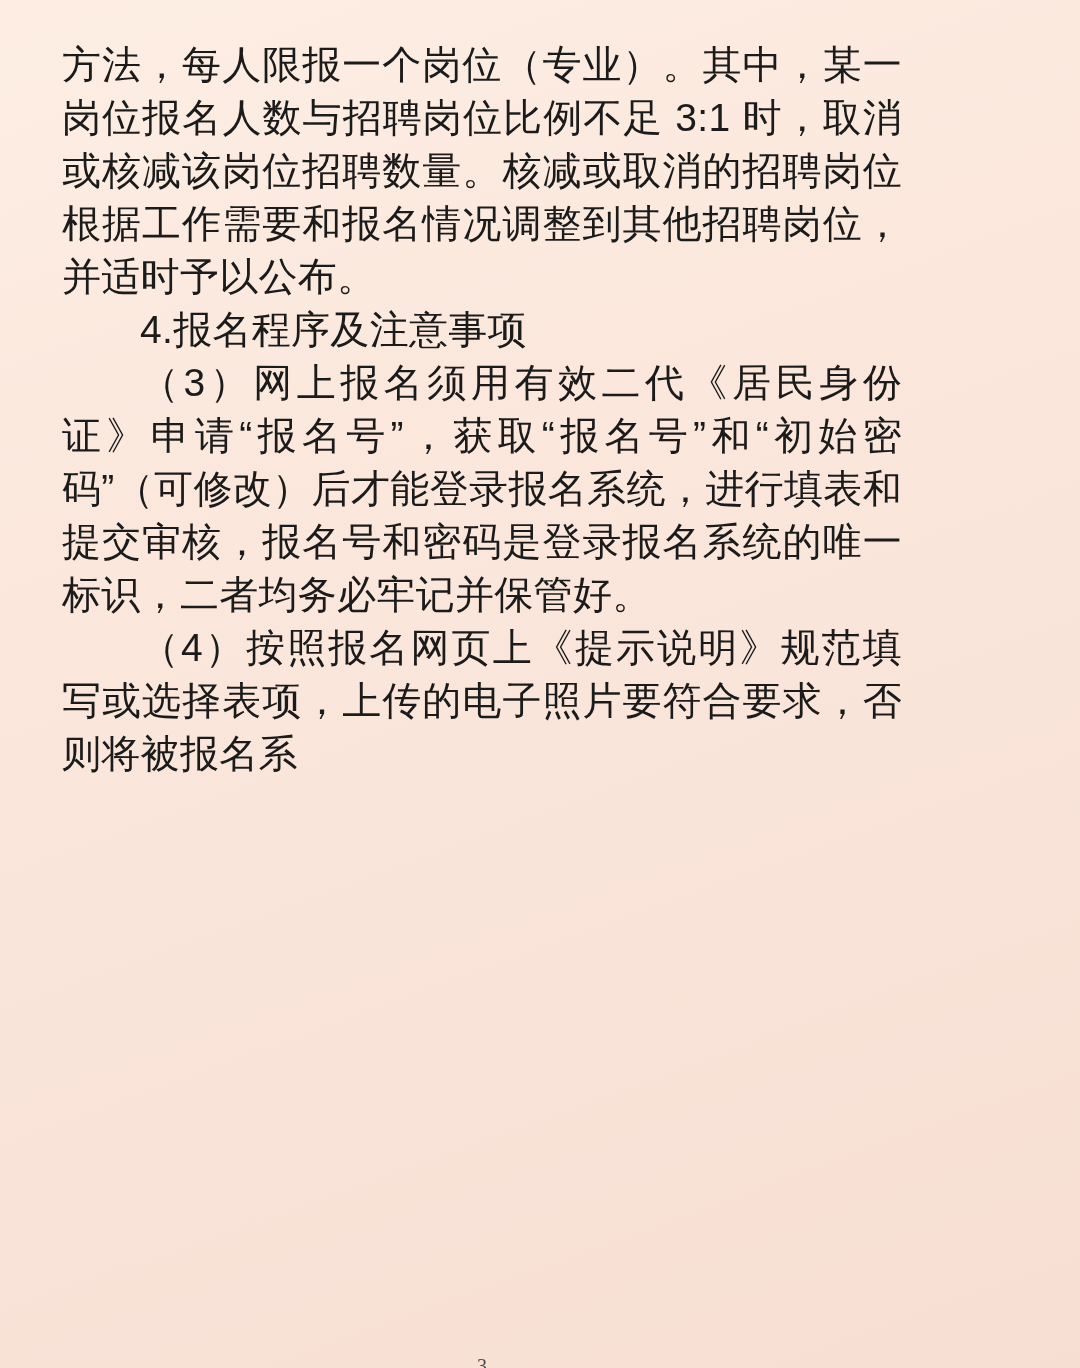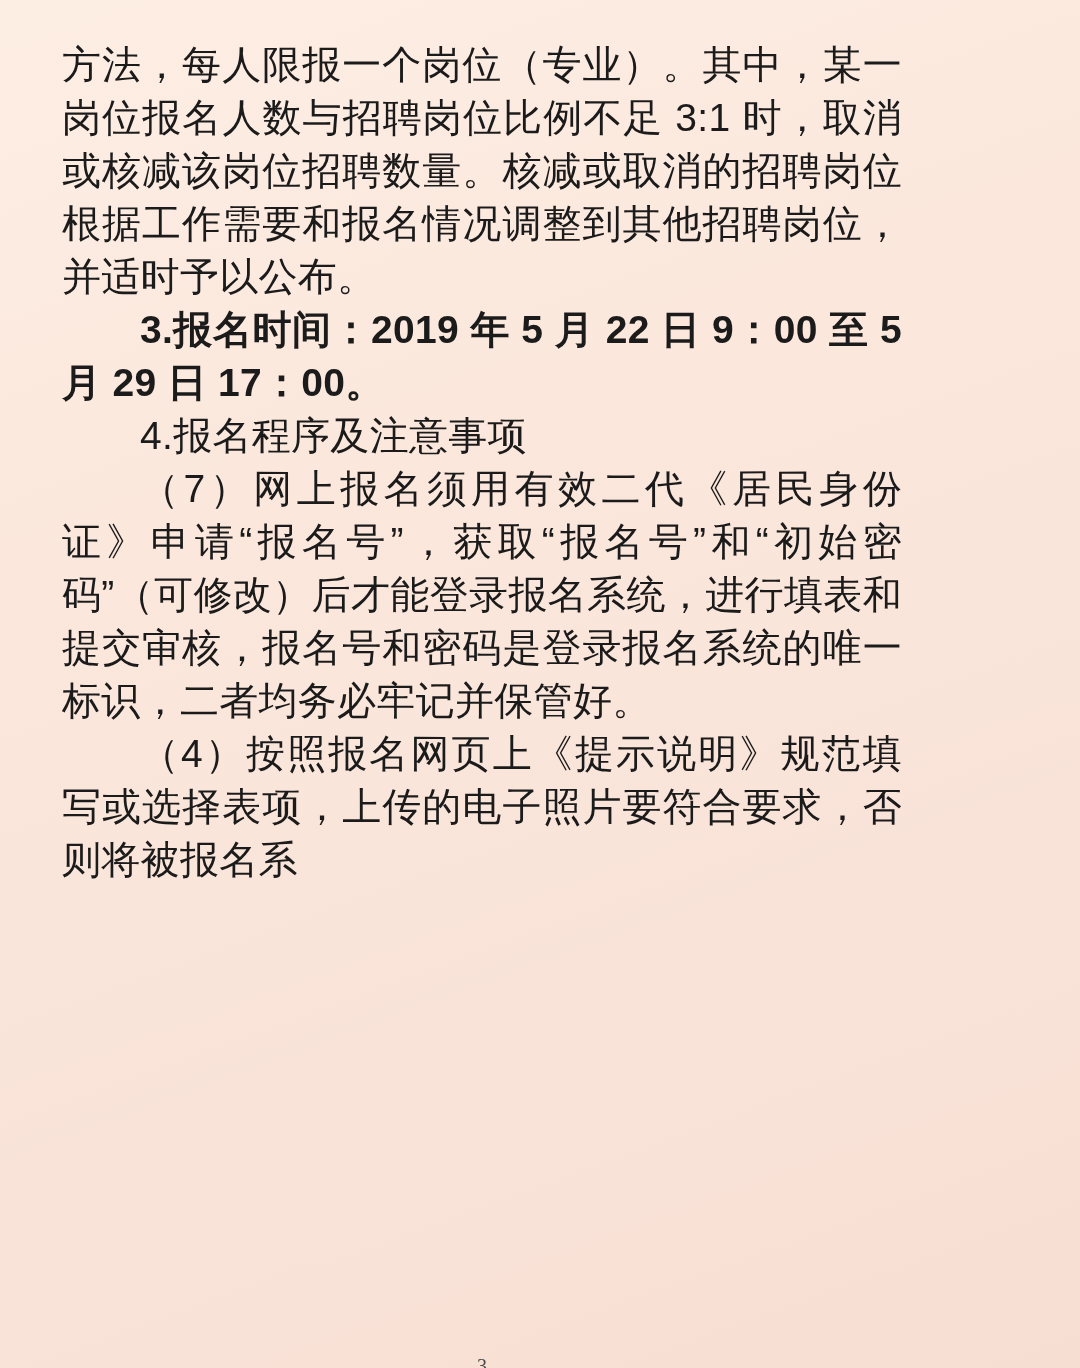--- a/index.html
+++ b/index.html
@@ -65,7 +65,6 @@
     <p class="para">方法，每人限报一个岗位（专业）。其中，某一岗位报名人数与招聘岗位比例不足 3:1 时，取消或核减该岗位招聘数量。核减或取消的招聘岗位根据工作需要和报名情况调整到其他招聘岗位，并适时予以公布。</p>
 
 
-    <p class="para indent bold">3.报名时间：2019 年 5 月 22 日 9：00 至 5 月 29 日 17：00。</p>
 
     <p class="para indent">4.报名程序及注意事项</p>
 

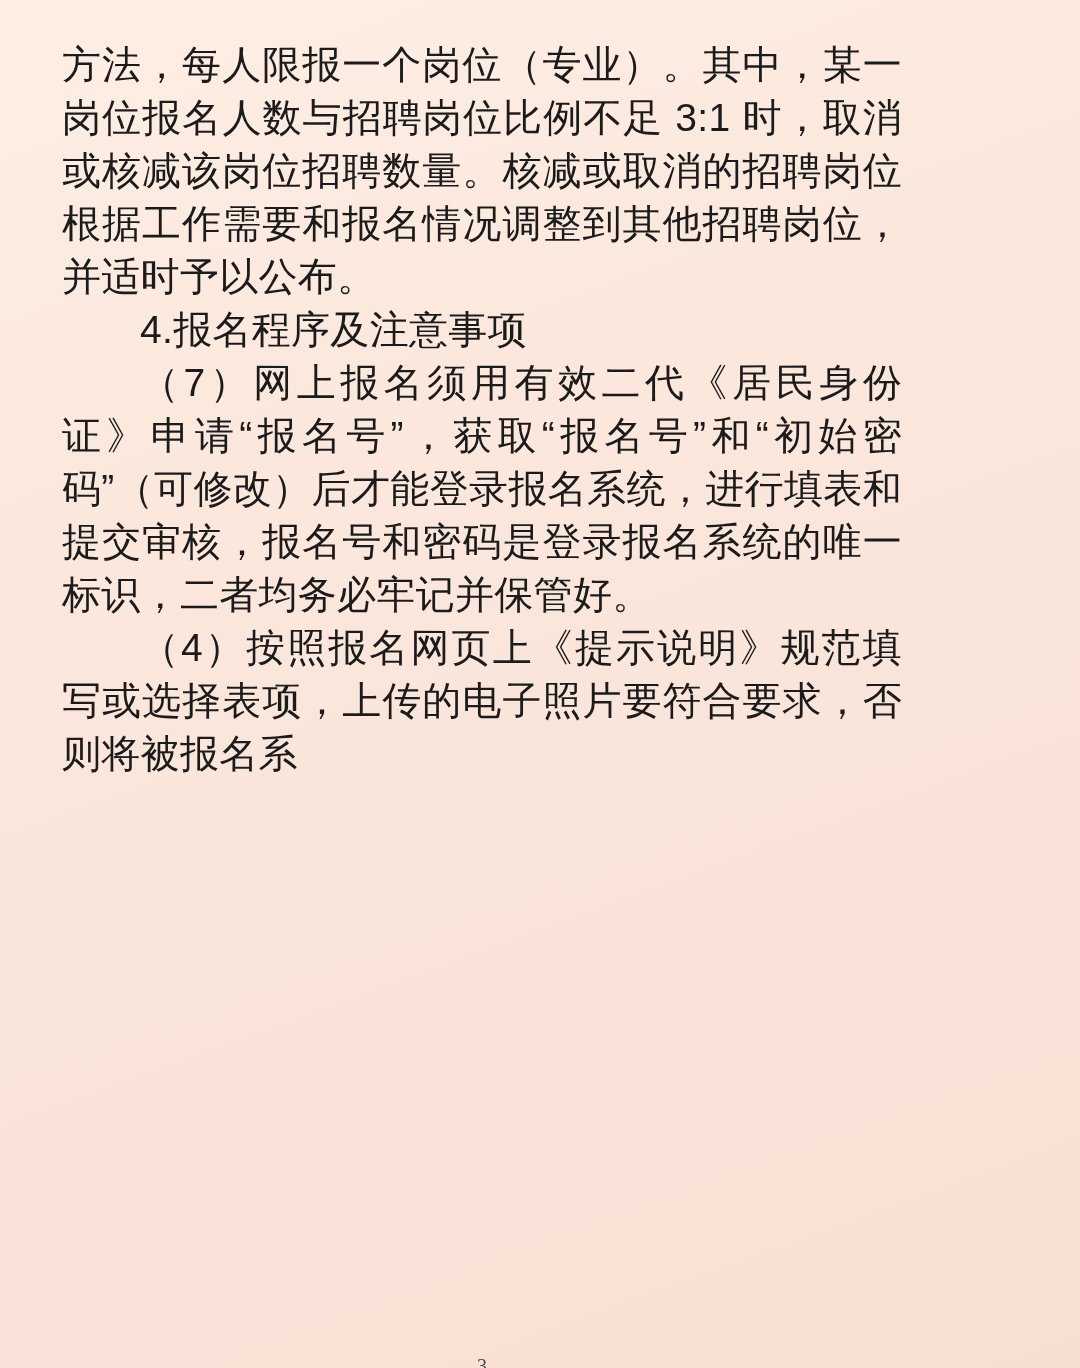--- a/index.html
+++ b/index.html
@@ -70,7 +70,7 @@
 
 
 
-    <p class="para indent">（7）网上报名须用有效二代《居民身份证》申请“报名号”，获取“报名号”和“初始密码”（可修改）后才能登录报名系统，进行填表和提交审核，报名号和密码是登录报名系统的唯一标识，二者均务必牢记并保管好。</p>
+    <p class="para indent">（3）网上报名须用有效二代《居民身份证》申请“报名号”，获取“报名号”和“初始密码”（可修改）后才能登录报名系统，进行填表和提交审核，报名号和密码是登录报名系统的唯一标识，二者均务必牢记并保管好。</p>
 
     <p class="para indent">（4）按照报名网页上《提示说明》规范填写或选择表项，上传的电子照片要符合要求，否则将被报名系</p>
 

